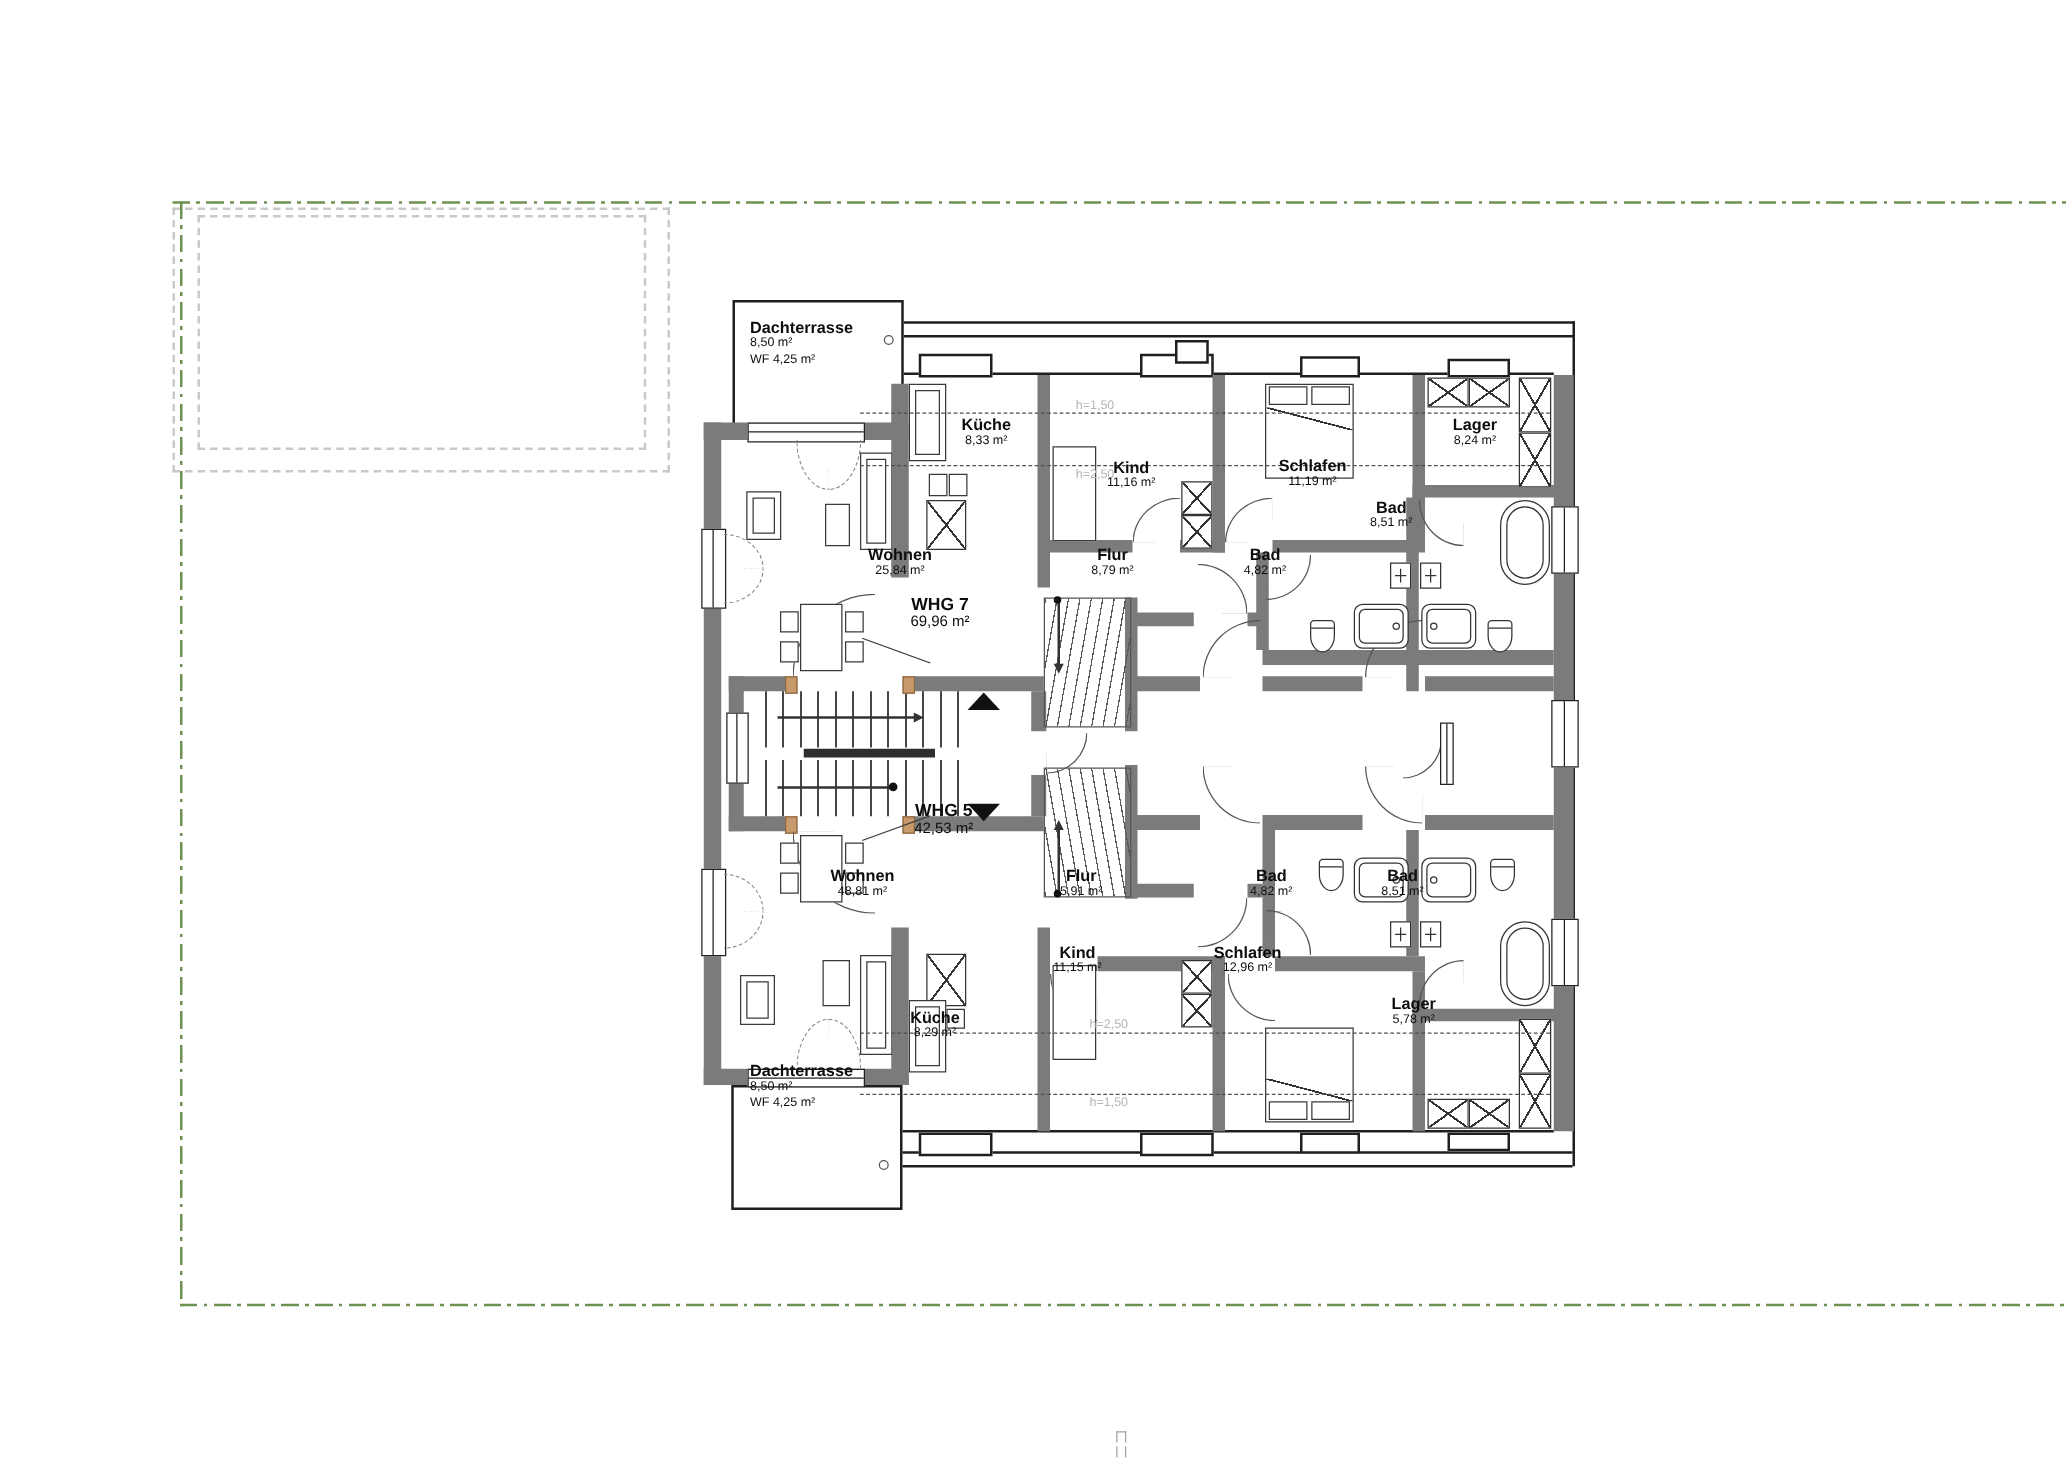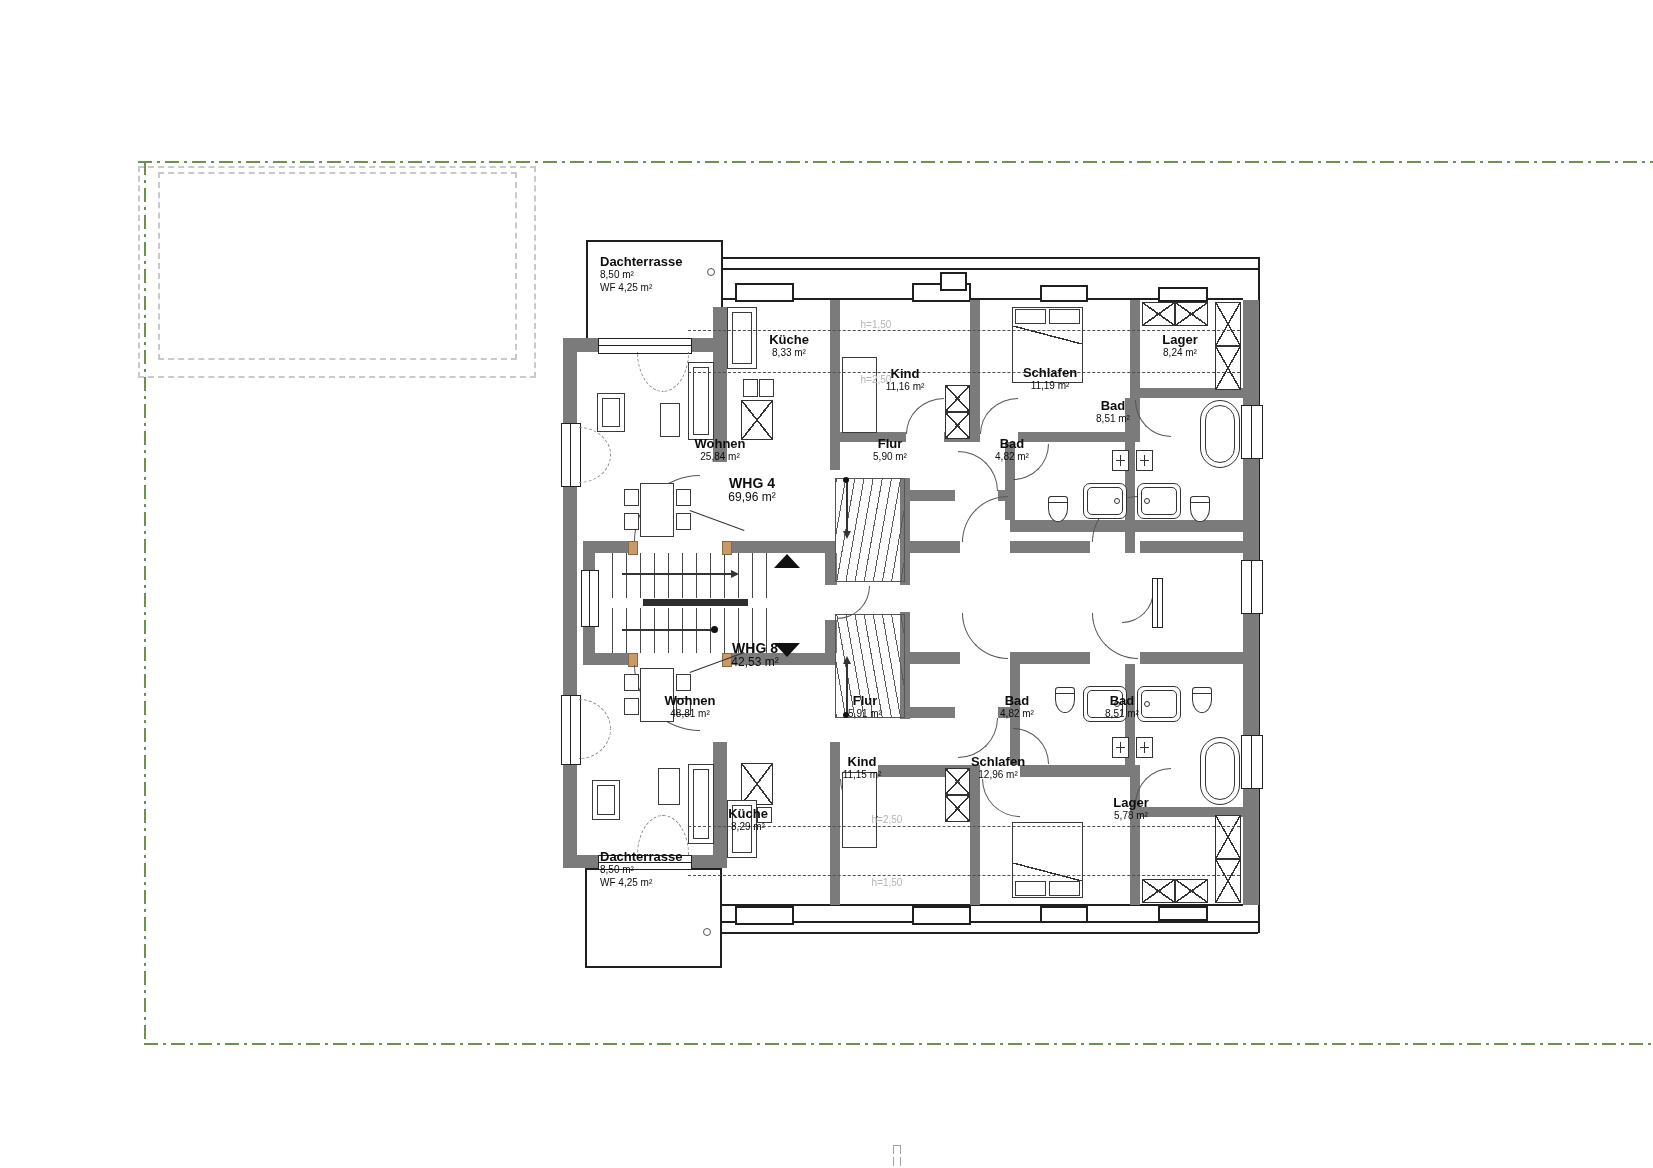--- a/index.html
+++ b/index.html
@@ -376,7 +376,7 @@
   </div>
   <div class="rlabel" style="left:890px;top:437px;">
     <div class="rname">Flur</div>
-    <div class="rarea">5,90 m²</div>
+    <div class="rarea">8,79 m²</div>
   </div>
   <div class="rlabel" style="left:1012px;top:437px;">
     <div class="rname">Bad</div>

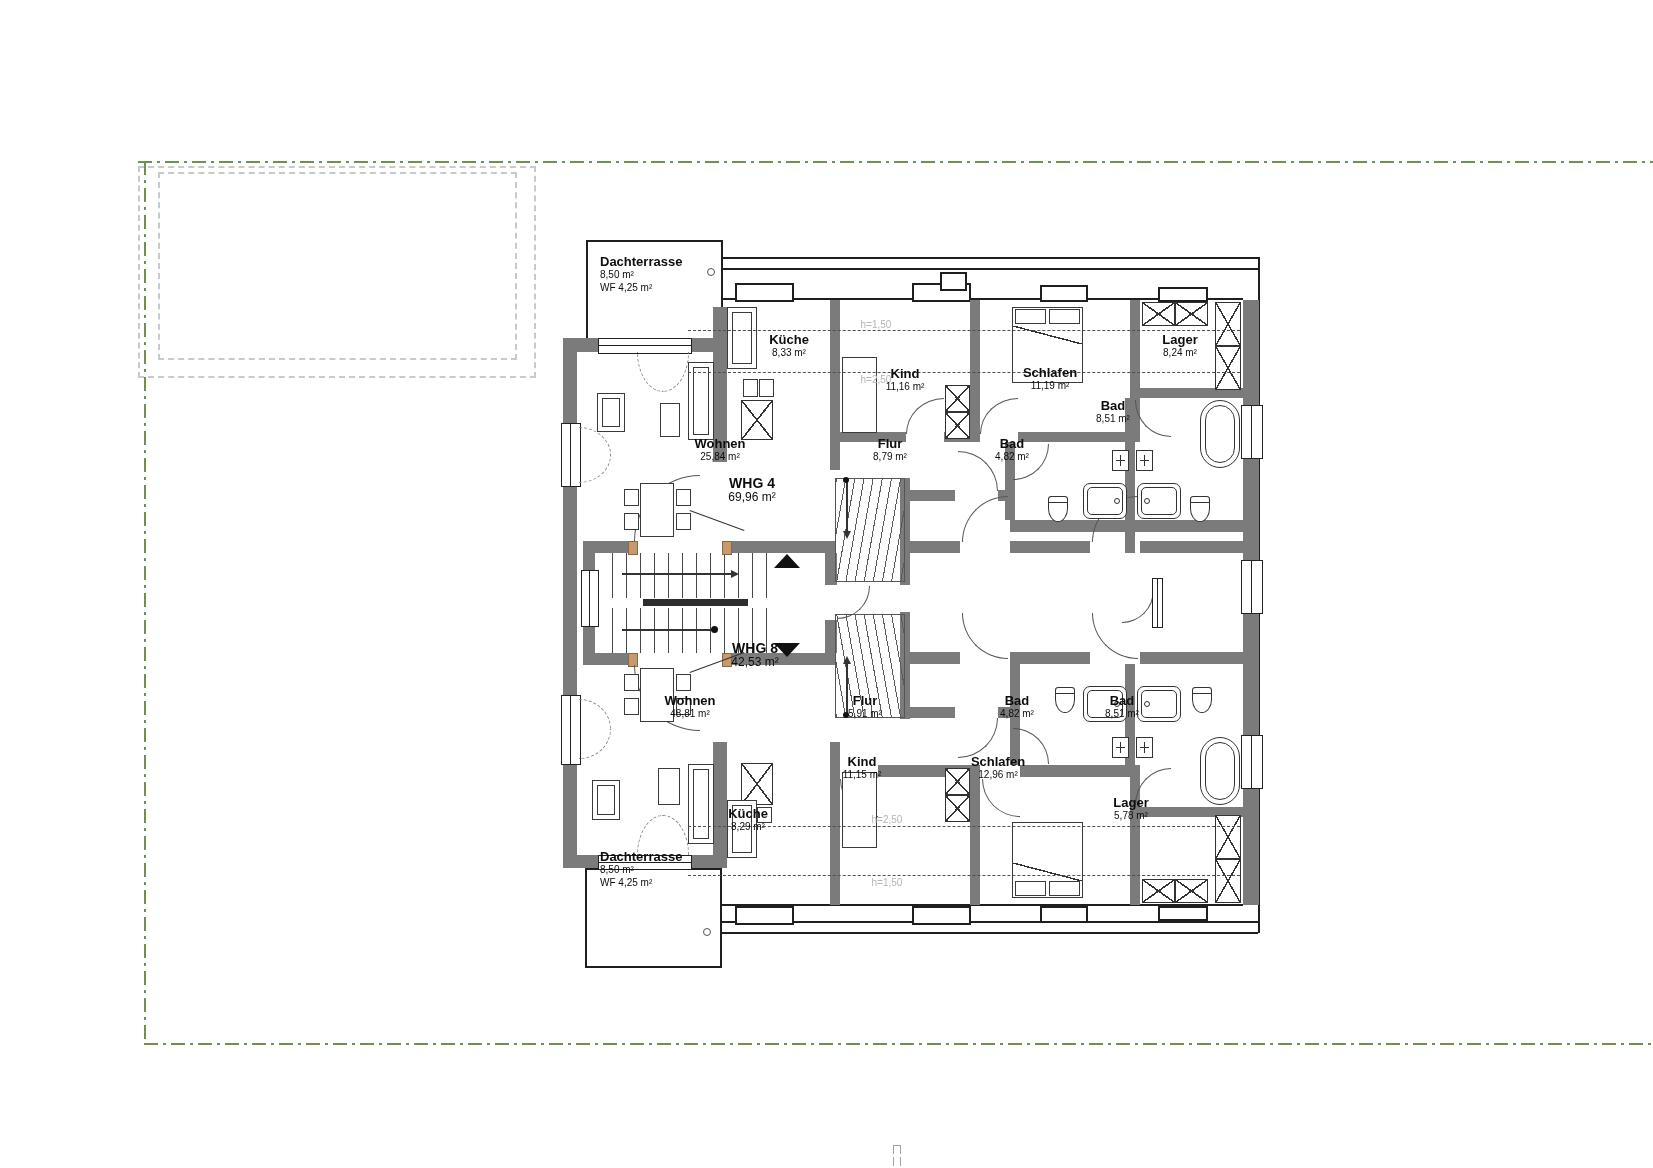--- a/index.html
+++ b/index.html
@@ -387,7 +387,7 @@
     <div class="rarea">8,51 m²</div>
   </div>
   <div class="whglab" style="left:752px;top:476px;">
-    <div class="rname">WHG 4</div>
+    <div class="rname">WHG 7</div>
     <div class="rarea">69,96 m²</div>
   </div>
 

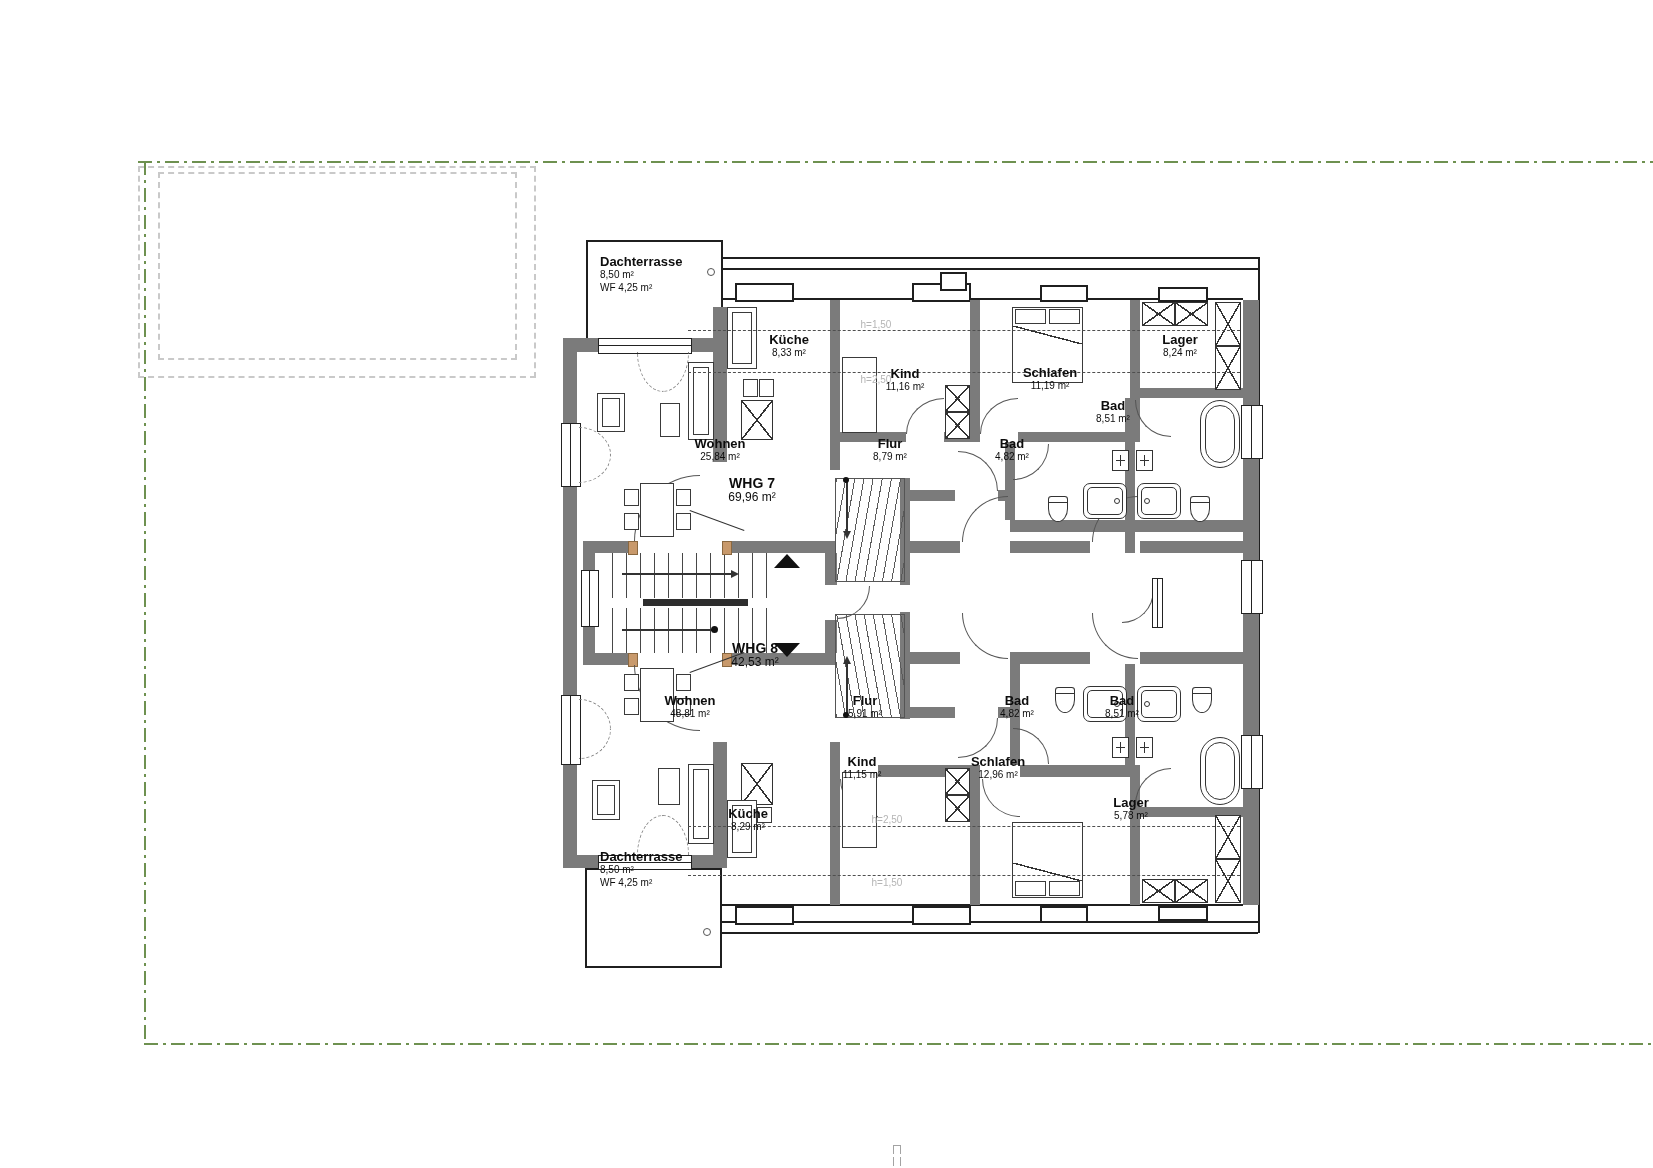--- a/index.html
+++ b/index.html
@@ -392,7 +392,7 @@
   </div>
 
   <div class="whglab" style="left:755px;top:641px;">
-    <div class="rname">WHG 8</div>
+    <div class="rname">WHG 5</div>
     <div class="rarea">42,53 m²</div>
   </div>
   <div class="rlabel" style="left:690px;top:694px;">

